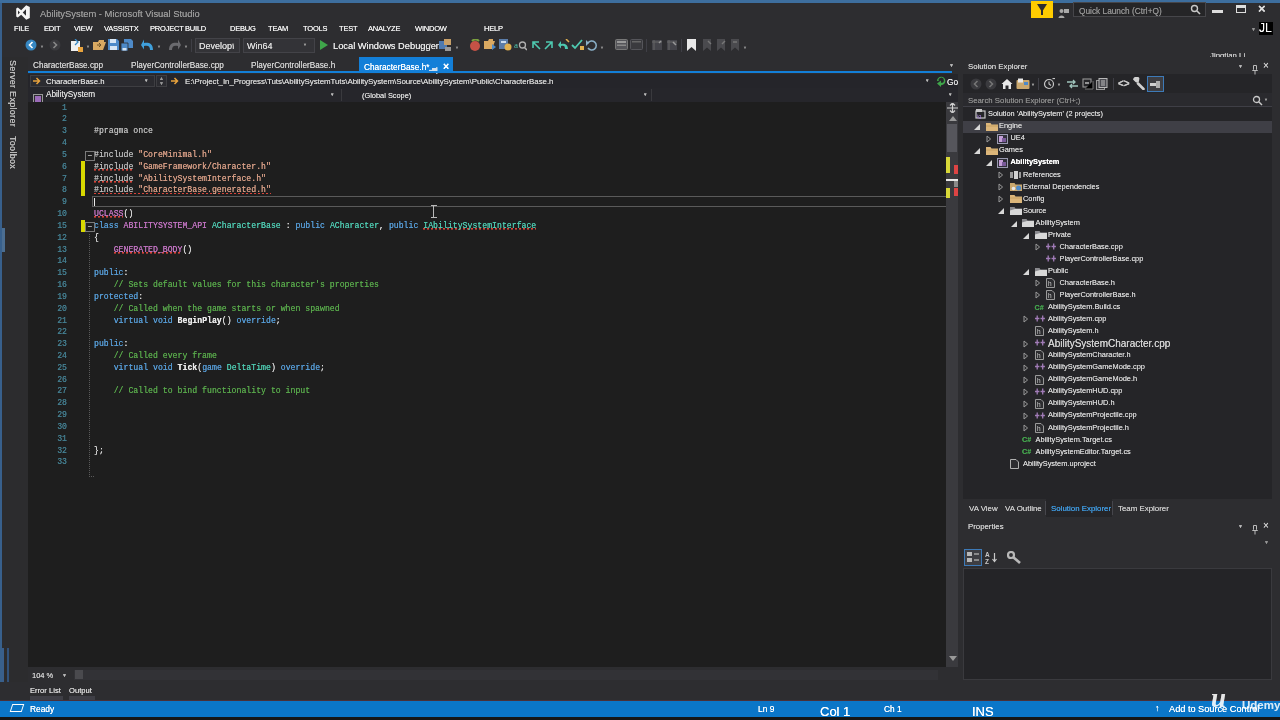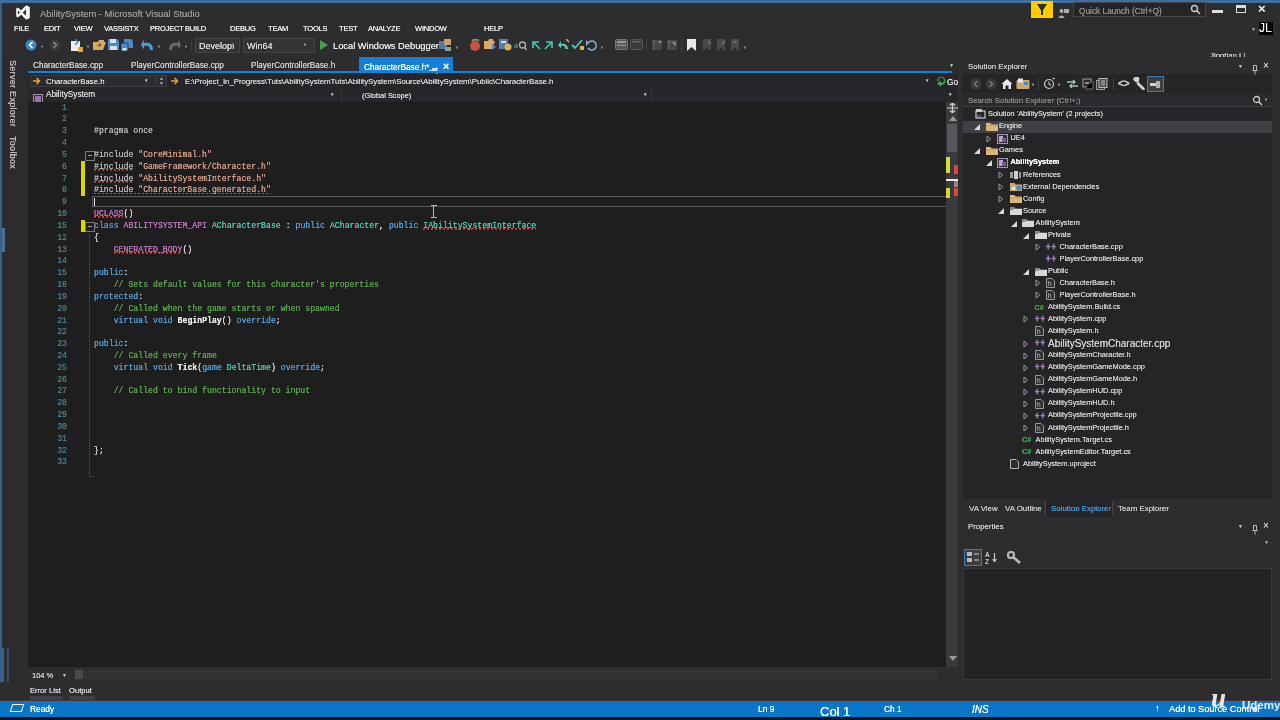--- a/index.html
+++ b/index.html
@@ -646,7 +646,7 @@
 <div class="abs" style="left:758px;top:704px;font-size:8.4px;color:#fff;">Ln 9</div>
 <div class="abs" style="left:820px;top:704px;font-size:13px;color:#fff;">Col 1</div>
 <div class="abs" style="left:884px;top:704px;font-size:8.4px;color:#fff;">Ch 1</div>
-<div class="abs" style="left:972px;top:704px;font-size:10px;color:#fff;font-style:italic;">INS</div>
+<div class="abs" style="left:972px;top:704px;font-size:13px;color:#fff;">INS</div>
 <div class="abs" style="left:1155px;top:703px;font-size:9px;color:#fff;">↑</div>
 <div class="abs" style="left:1169px;top:703.5px;font-size:9.2px;color:#fff;">Add to Source Control</div>
 <div class="abs" style="left:1252px;top:706px;font-size:6px;color:#cde;">▲</div>

